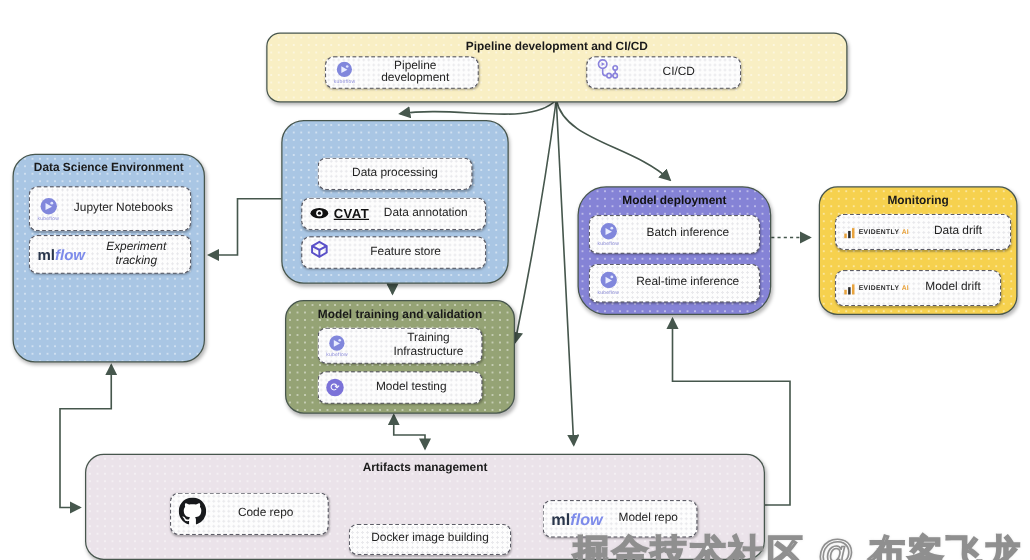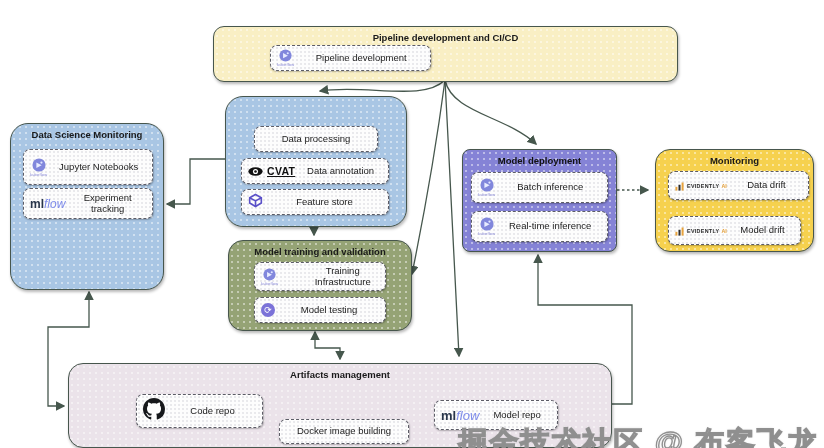--- a/index.html
+++ b/index.html
@@ -63,7 +63,7 @@
 
   <div class="grp" style="left:213px;top:8px;width:463px;height:54px;background-color:#f9efc4;border-radius:11px;">
     <div class="grp-title">Pipeline development and CI/CD</div>
-    <div class="node" style="left:56px;top:18px;width:161px;height:26px;">
+    <div class="node" style="left:46px;top:18px;width:123px;height:26px;">
       <span class="icon-col">
         <svg viewBox="0 0 16 16" width="13" height="13">
             <circle cx="8" cy="8" r="7.5" fill="#8187dc"></circle>

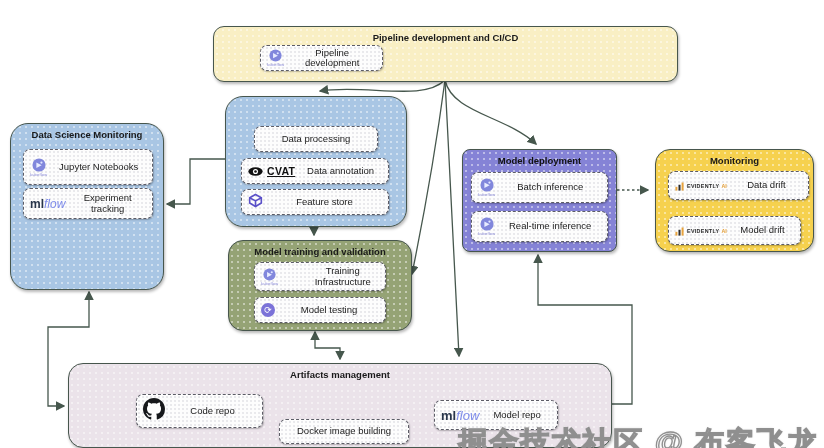--- a/index.html
+++ b/index.html
@@ -74,6 +74,21 @@
       </span>
       <span class="lbl">Pipeline development</span>
     </div>
+    <div class="node" style="left:255px;top:18px;width:124px;height:26px;">
+      <span>
+        <svg viewBox="0 0 26 24" width="20" height="19" fill="none" stroke="#8a82dc" stroke-width="1.7">
+          <circle cx="8" cy="6.5" r="4.4"></circle>
+          <polygon points="6.8,4.6 10.2,6.5 6.8,8.4" fill="#8a82dc" stroke="none"></polygon>
+          <path d="M8 10.9 v4.6 a3 3 0 0 0 3 3 h1"></path>
+          <circle cx="14.6" cy="18.5" r="2.3"></circle>
+          <circle cx="21" cy="18.5" r="2.3"></circle>
+          <path d="M16.9 18.5 h1.8"></path>
+          <circle cx="21" cy="10.5" r="2.3"></circle>
+          <path d="M21 12.8 v3.4"></path>
+        </svg>
+      </span>
+      <span class="lbl">CI/CD</span>
+    </div>
   </div>
 
   <div class="grp" style="left:10px;top:105px;width:152px;height:165px;background-color:#a9c6e4;border-radius:18px;">

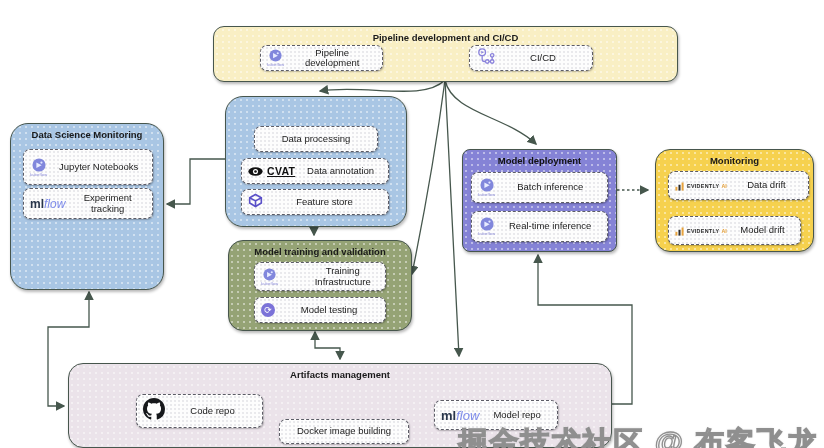--- a/index.html
+++ b/index.html
@@ -92,7 +92,7 @@
   </div>
 
   <div class="grp" style="left:10px;top:105px;width:152px;height:165px;background-color:#a9c6e4;border-radius:18px;">
-    <div class="grp-title">Data Science Monitoring</div>
+    <div class="grp-title">Data Science Environment</div>
     <div class="node" style="left:12px;top:25px;width:130px;height:36px;align-items:center;">
       <span class="icon-col">
         <svg viewBox="0 0 16 16" width="14" height="14">

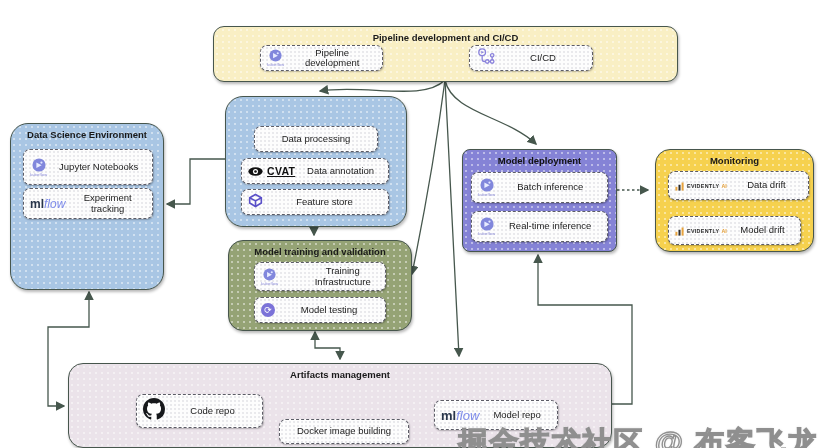--- a/index.html
+++ b/index.html
@@ -156,7 +156,7 @@
     </div>
   </div>
 
-  <div class="grp" style="left:462px;top:131px;width:153px;height:101px;background-color:#8583d6;border-radius:8px;">
+  <div class="grp" style="left:462px;top:131px;width:153px;height:101px;background-color:#8583d6;border-radius:23px;">
     <div class="grp-title" style="color:#111;">Model deployment</div>
     <div class="node" style="left:8px;top:22px;width:137px;height:31px;">
       <span class="icon-col">

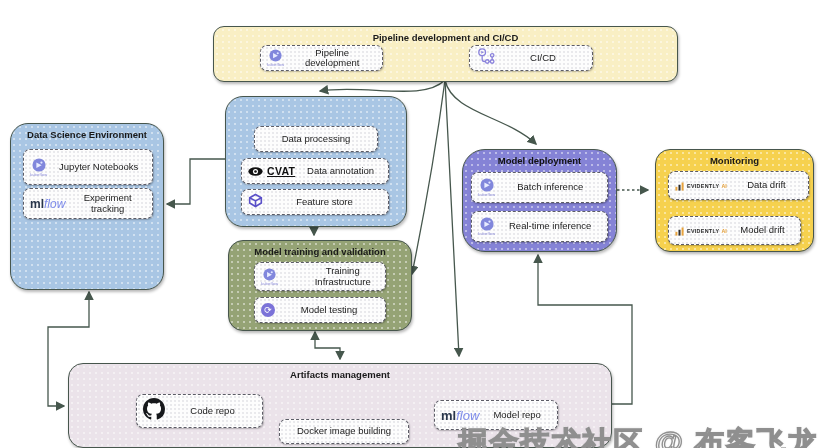--- a/index.html
+++ b/index.html
@@ -21,7 +21,7 @@
   .icon-cap{font-size:4px;color:#8a8ad8;margin-top:1px;letter-spacing:.2px;}
   .mlflow-logo{font-size:12px;white-space:nowrap;}
   .mlflow-ml{font-weight:bold;color:#28354a;}
-  .mlflow-flow{font-style:italic;color:#7d8bea;font-weight:400;}
+  .mlflow-flow{font-style:italic;color:#7d8bea;font-weight:700;}
   .cvat-word{font-size:10.5px;font-weight:800;color:#111;letter-spacing:.3px;text-decoration:underline;}
   .ev-logo{display:flex;align-items:center;gap:2px;}
   .ev-word{font-size:5.4px;font-weight:bold;color:#2b2b2b;letter-spacing:.3px;}

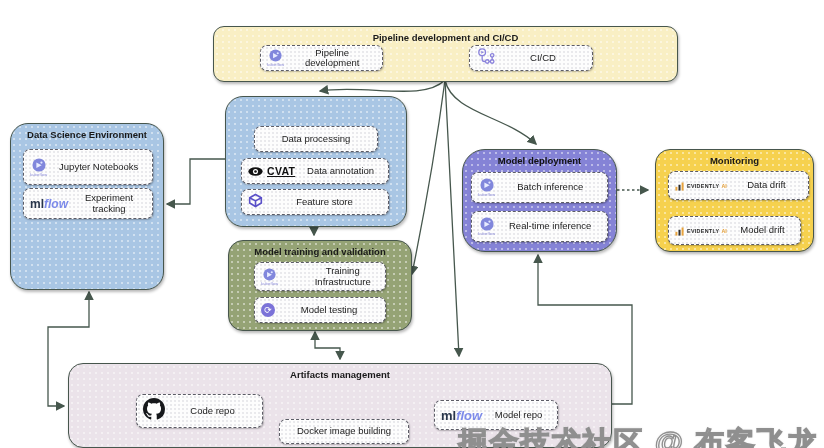--- a/index.html
+++ b/index.html
@@ -106,7 +106,7 @@
     </div>
     <div class="node" style="left:12px;top:64px;width:130px;height:31px;">
       <span class="mlflow-logo"><span class="mlflow-ml">ml</span><span class="mlflow-flow">flow</span></span>
-      <span class="lbl" style="white-space:normal;">Experiment tracking</span>
+      <span class="lbl" style="white-space:normal;font-style:italic;">Experiment tracking</span>
     </div>
   </div>
 

